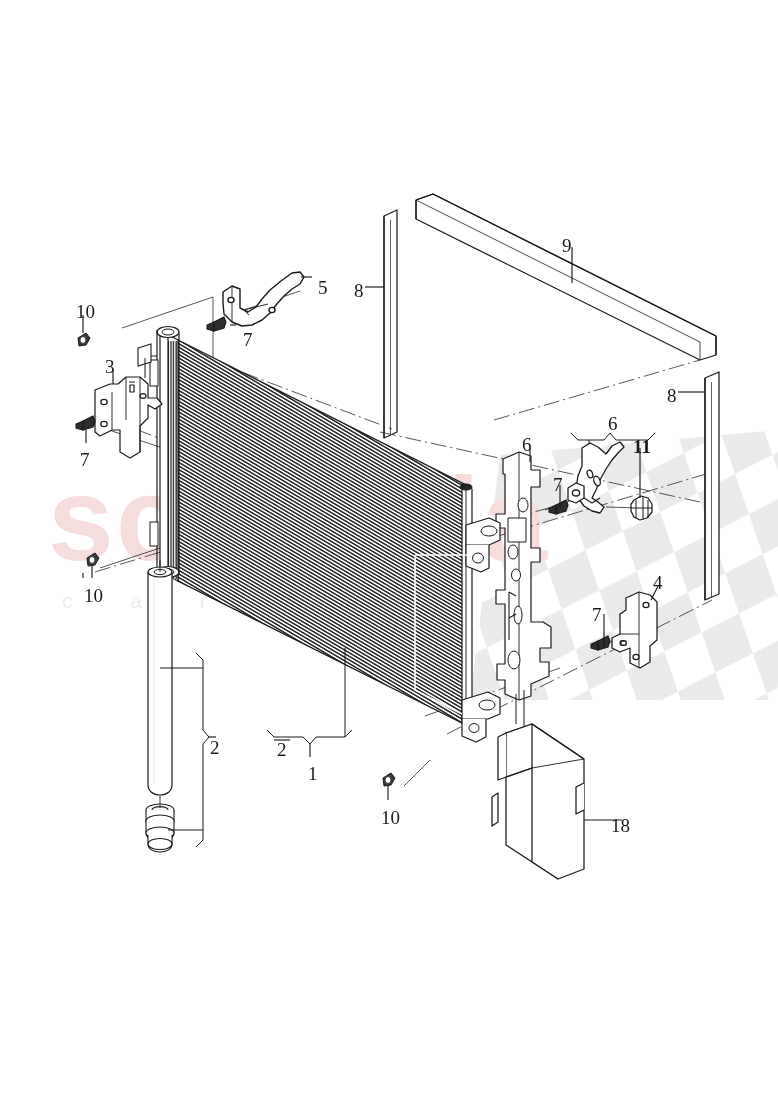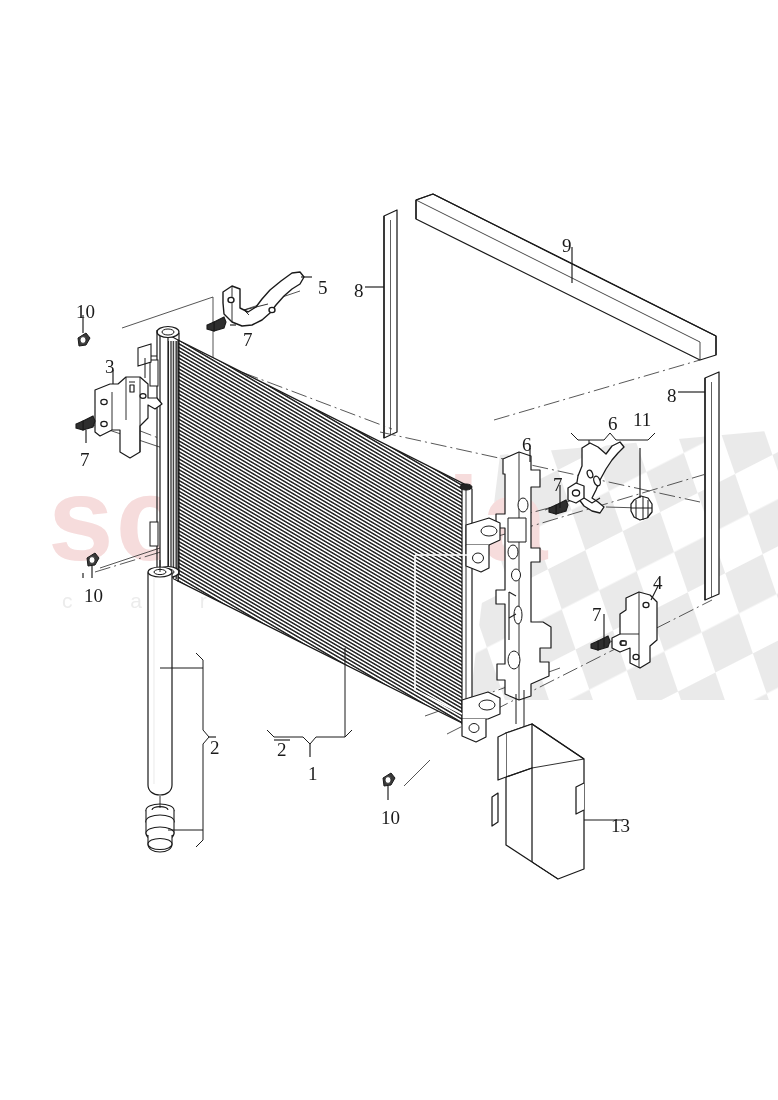--- a/index.html
+++ b/index.html
@@ -355,7 +355,7 @@
 <div class="callout" style="left:667px;top:386px;">8</div>
 <div class="callout" style="left:522px;top:435px;">6</div>
 <div class="callout" style="left:608px;top:414px;">6</div>
-<div class="callout" style="left:633px;top:410px;">11</div>
+<div class="callout" style="left:633px;top:437px;font-weight:bold;">11</div>
 <div class="callout" style="left:553px;top:475px;">7</div>
 <div class="callout" style="left:84px;top:586px;">10</div>
 <div class="callout" style="left:653px;top:573px;">4</div>

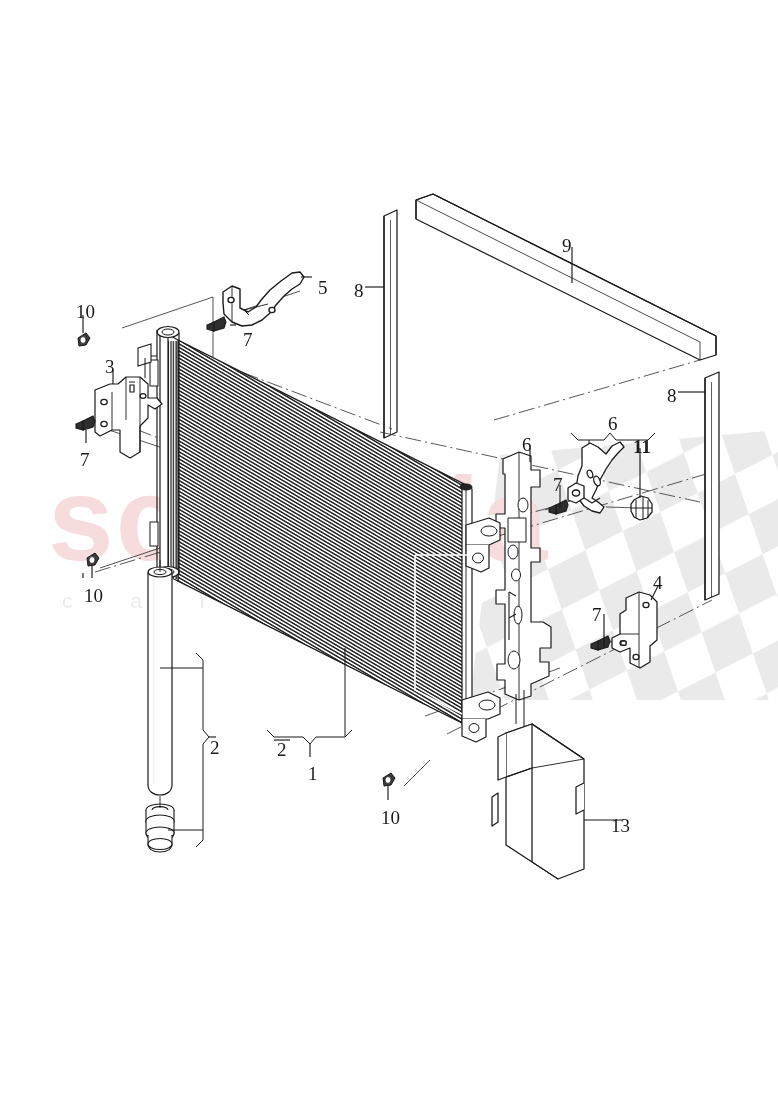--- a/index.html
+++ b/index.html
@@ -364,7 +364,7 @@
 <div class="callout" style="left:277px;top:740px;">2</div>
 <div class="callout" style="left:308px;top:764px;">1</div>
 <div class="callout" style="left:381px;top:808px;">10</div>
-<div class="callout" style="left:611px;top:816px;">13</div>
+<div class="callout" style="left:611px;top:816px;">18</div>
 
 </div>
 

